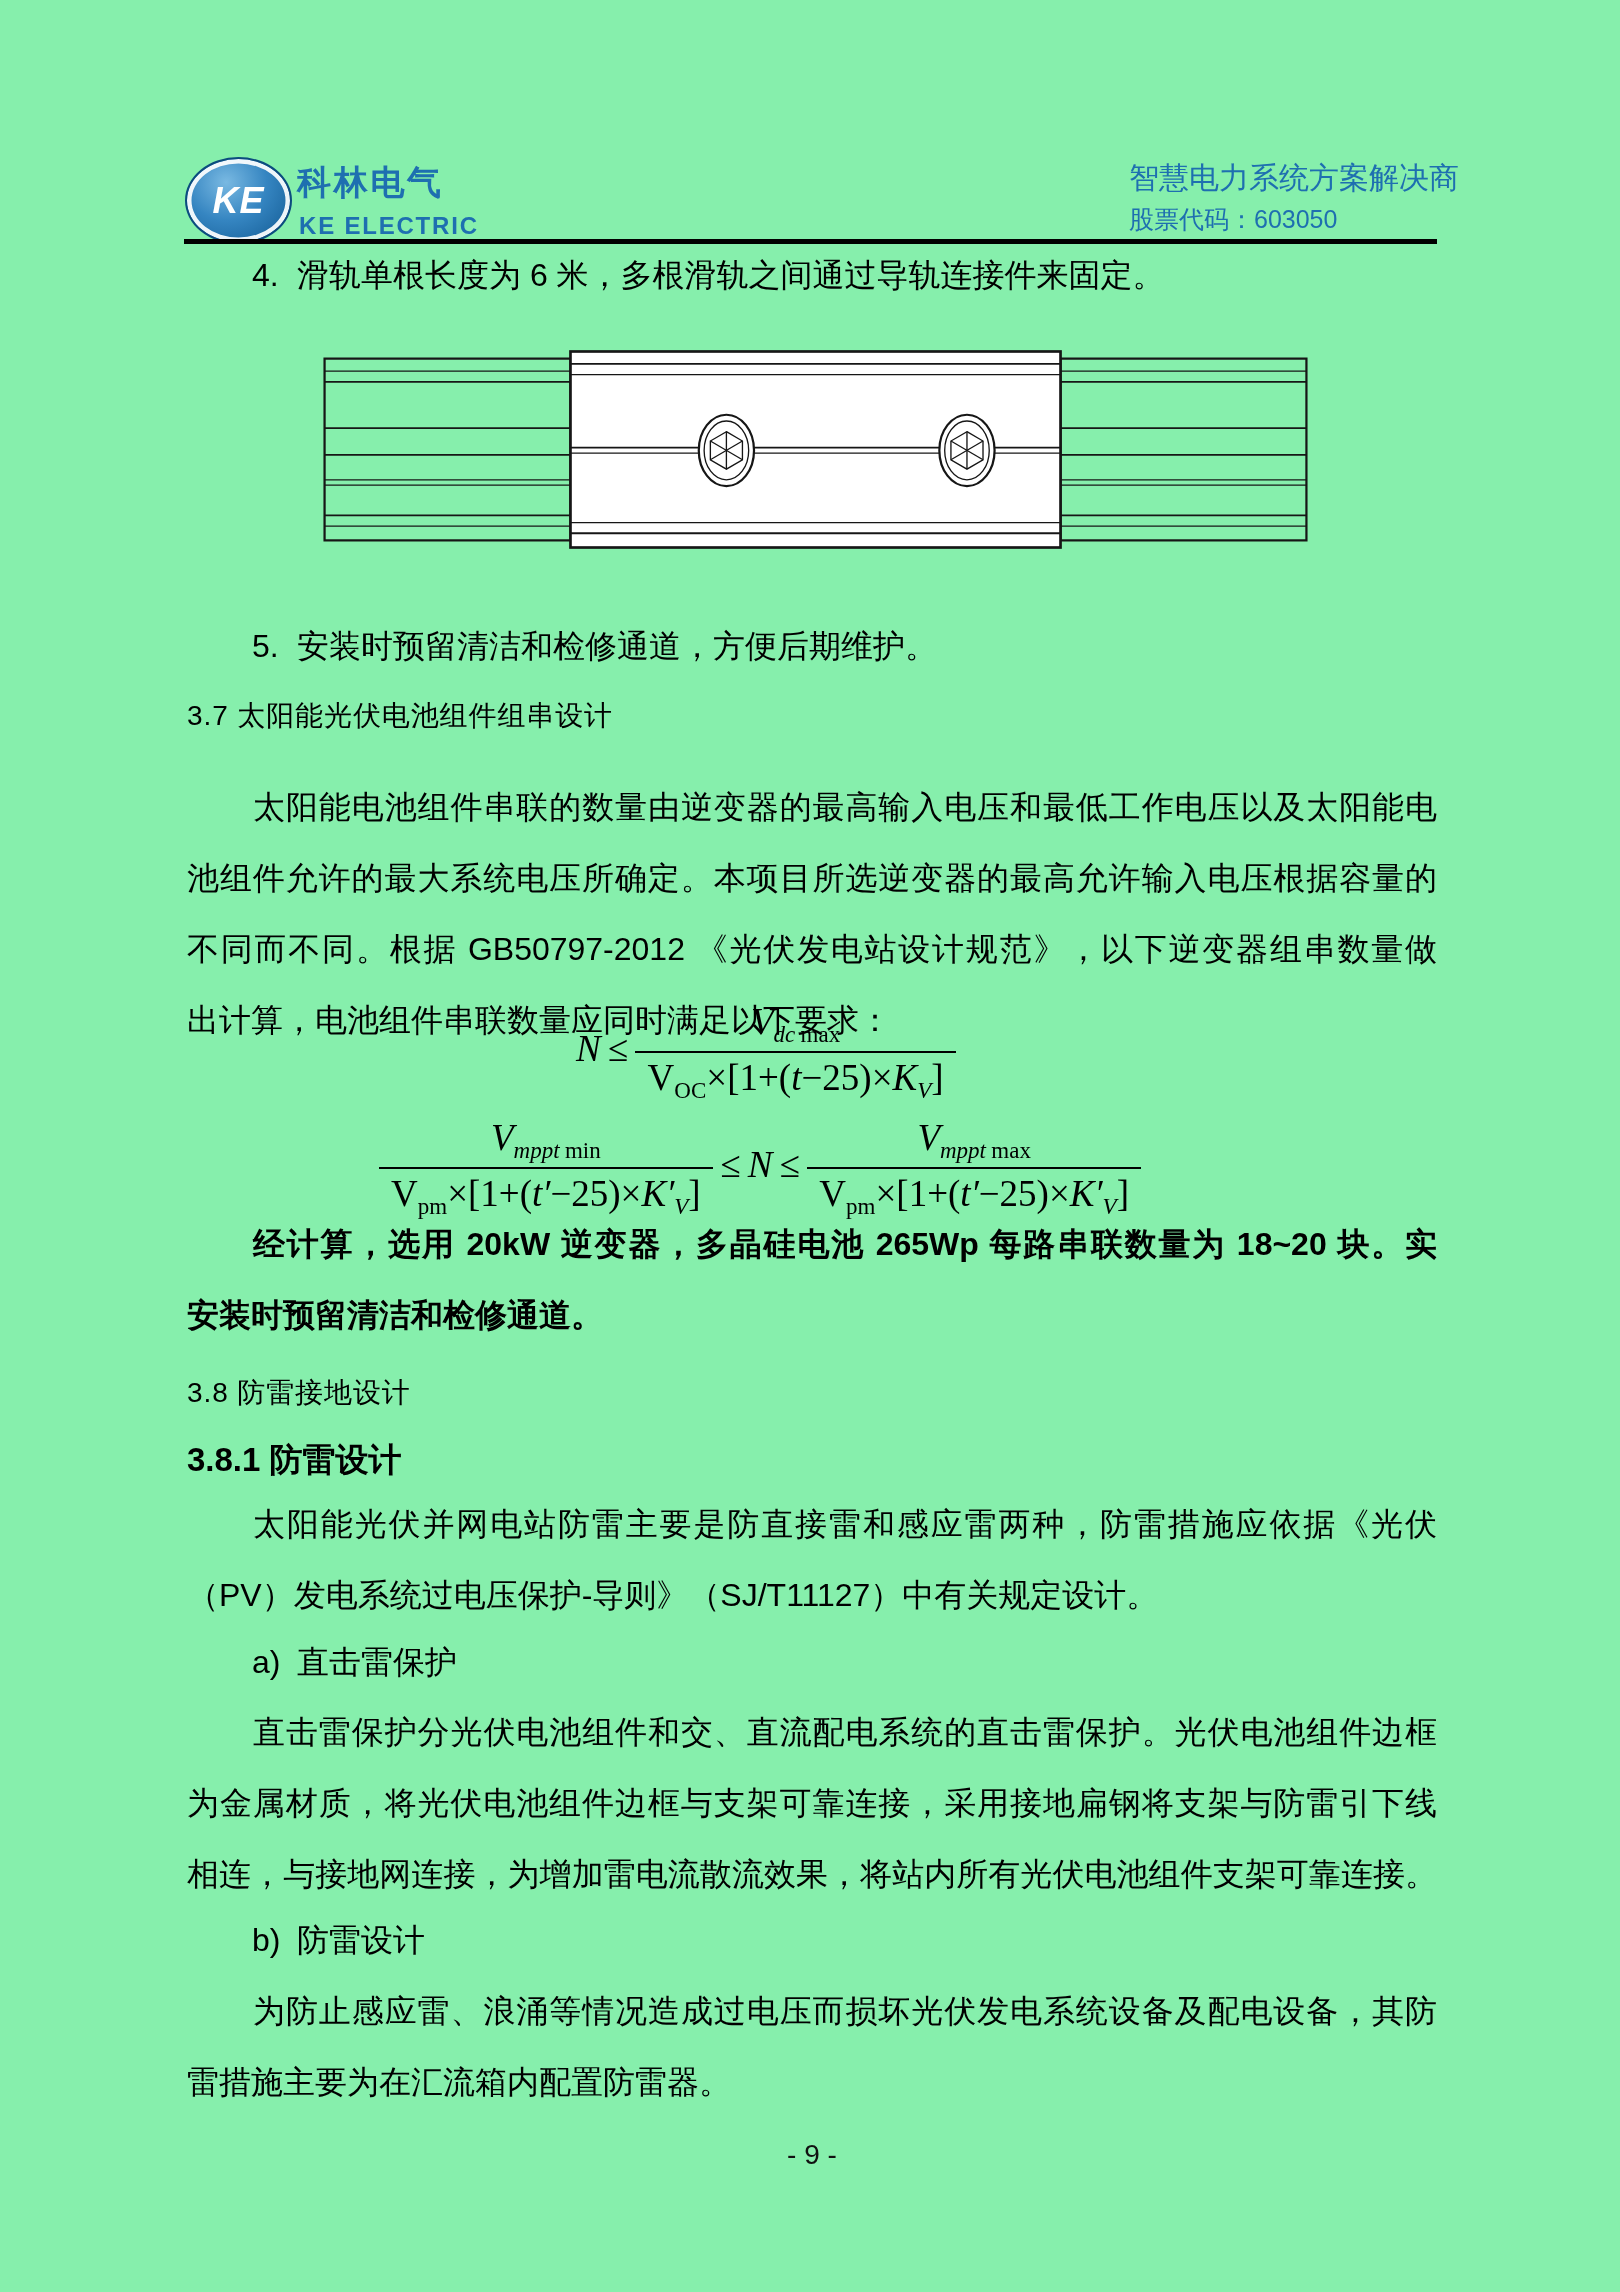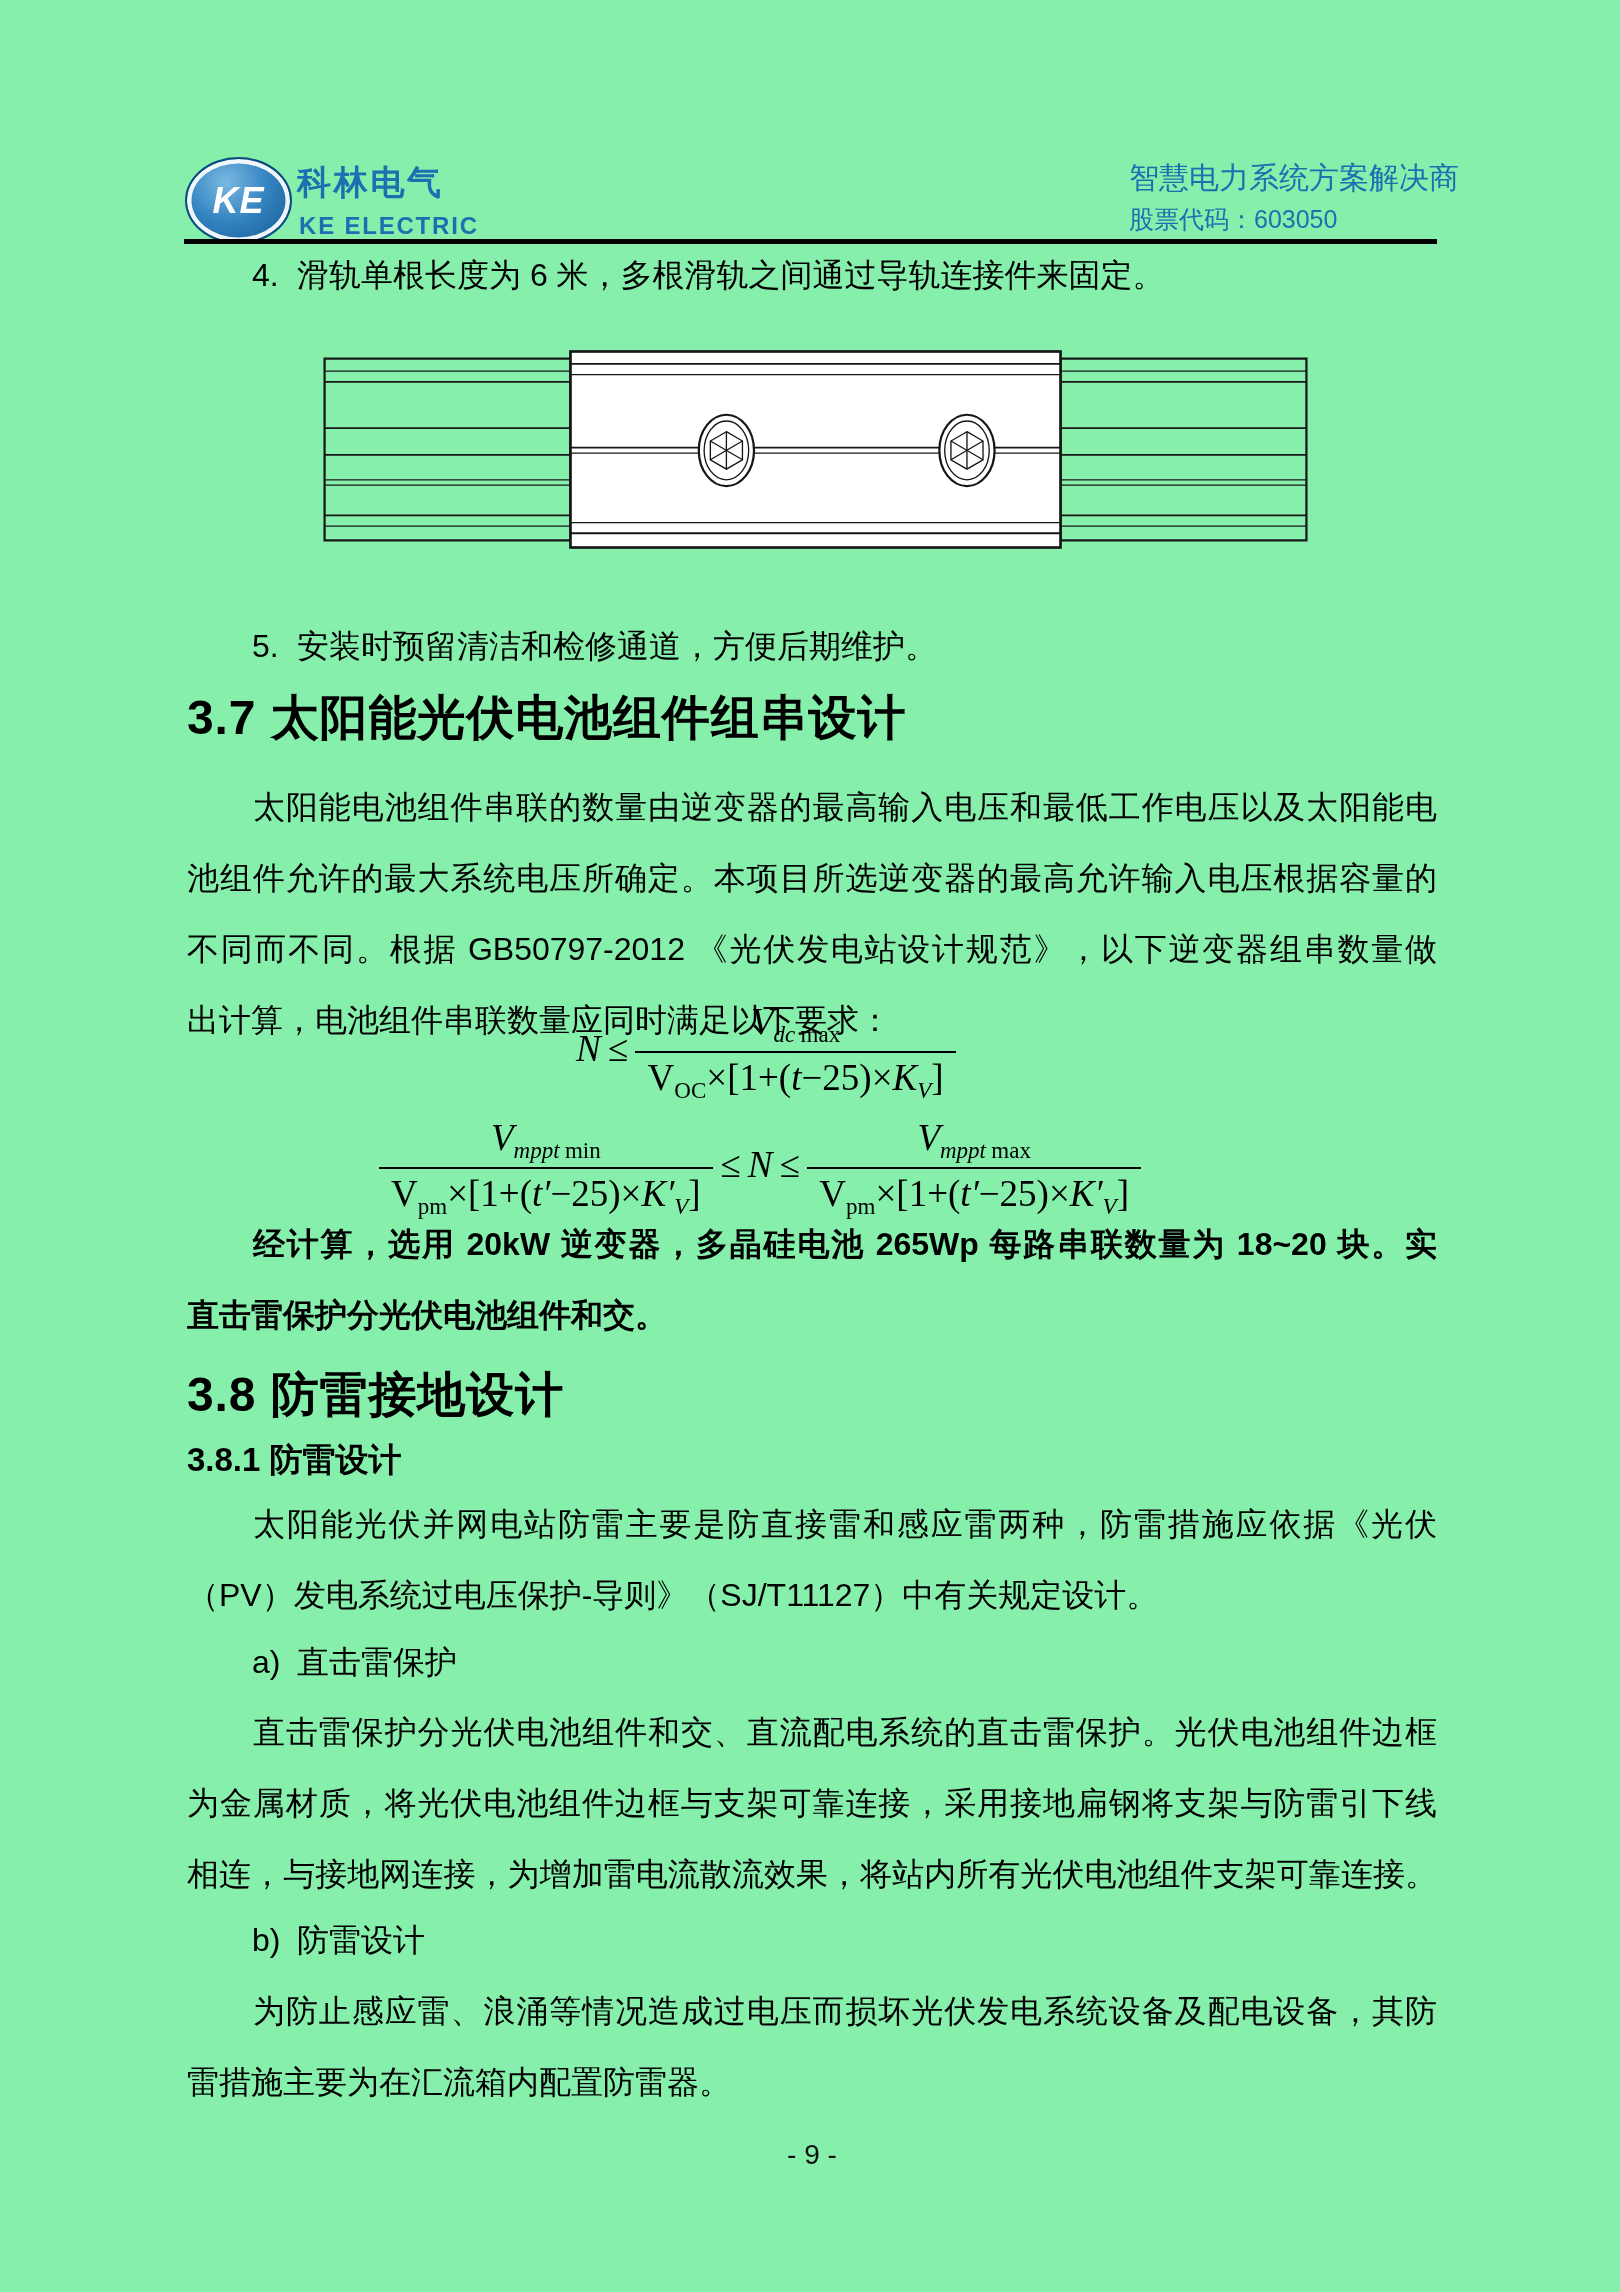--- a/index.html
+++ b/index.html
@@ -26,7 +26,7 @@
   .para{width:1250px;}
   .itemline{font-size:32px;line-height:41px;}
   .marker{display:inline-block;min-width:45px;}
-  .h-big{font-size:48px;font-weight:700;letter-spacing:0.9px;}
+  .h-big{font-size:28px;font-weight:400;letter-spacing:0.9px;margin-top:11px;}
   .h-sub{font-size:33px;font-weight:700;}
   .bold .bodyline{font-weight:700;}
 

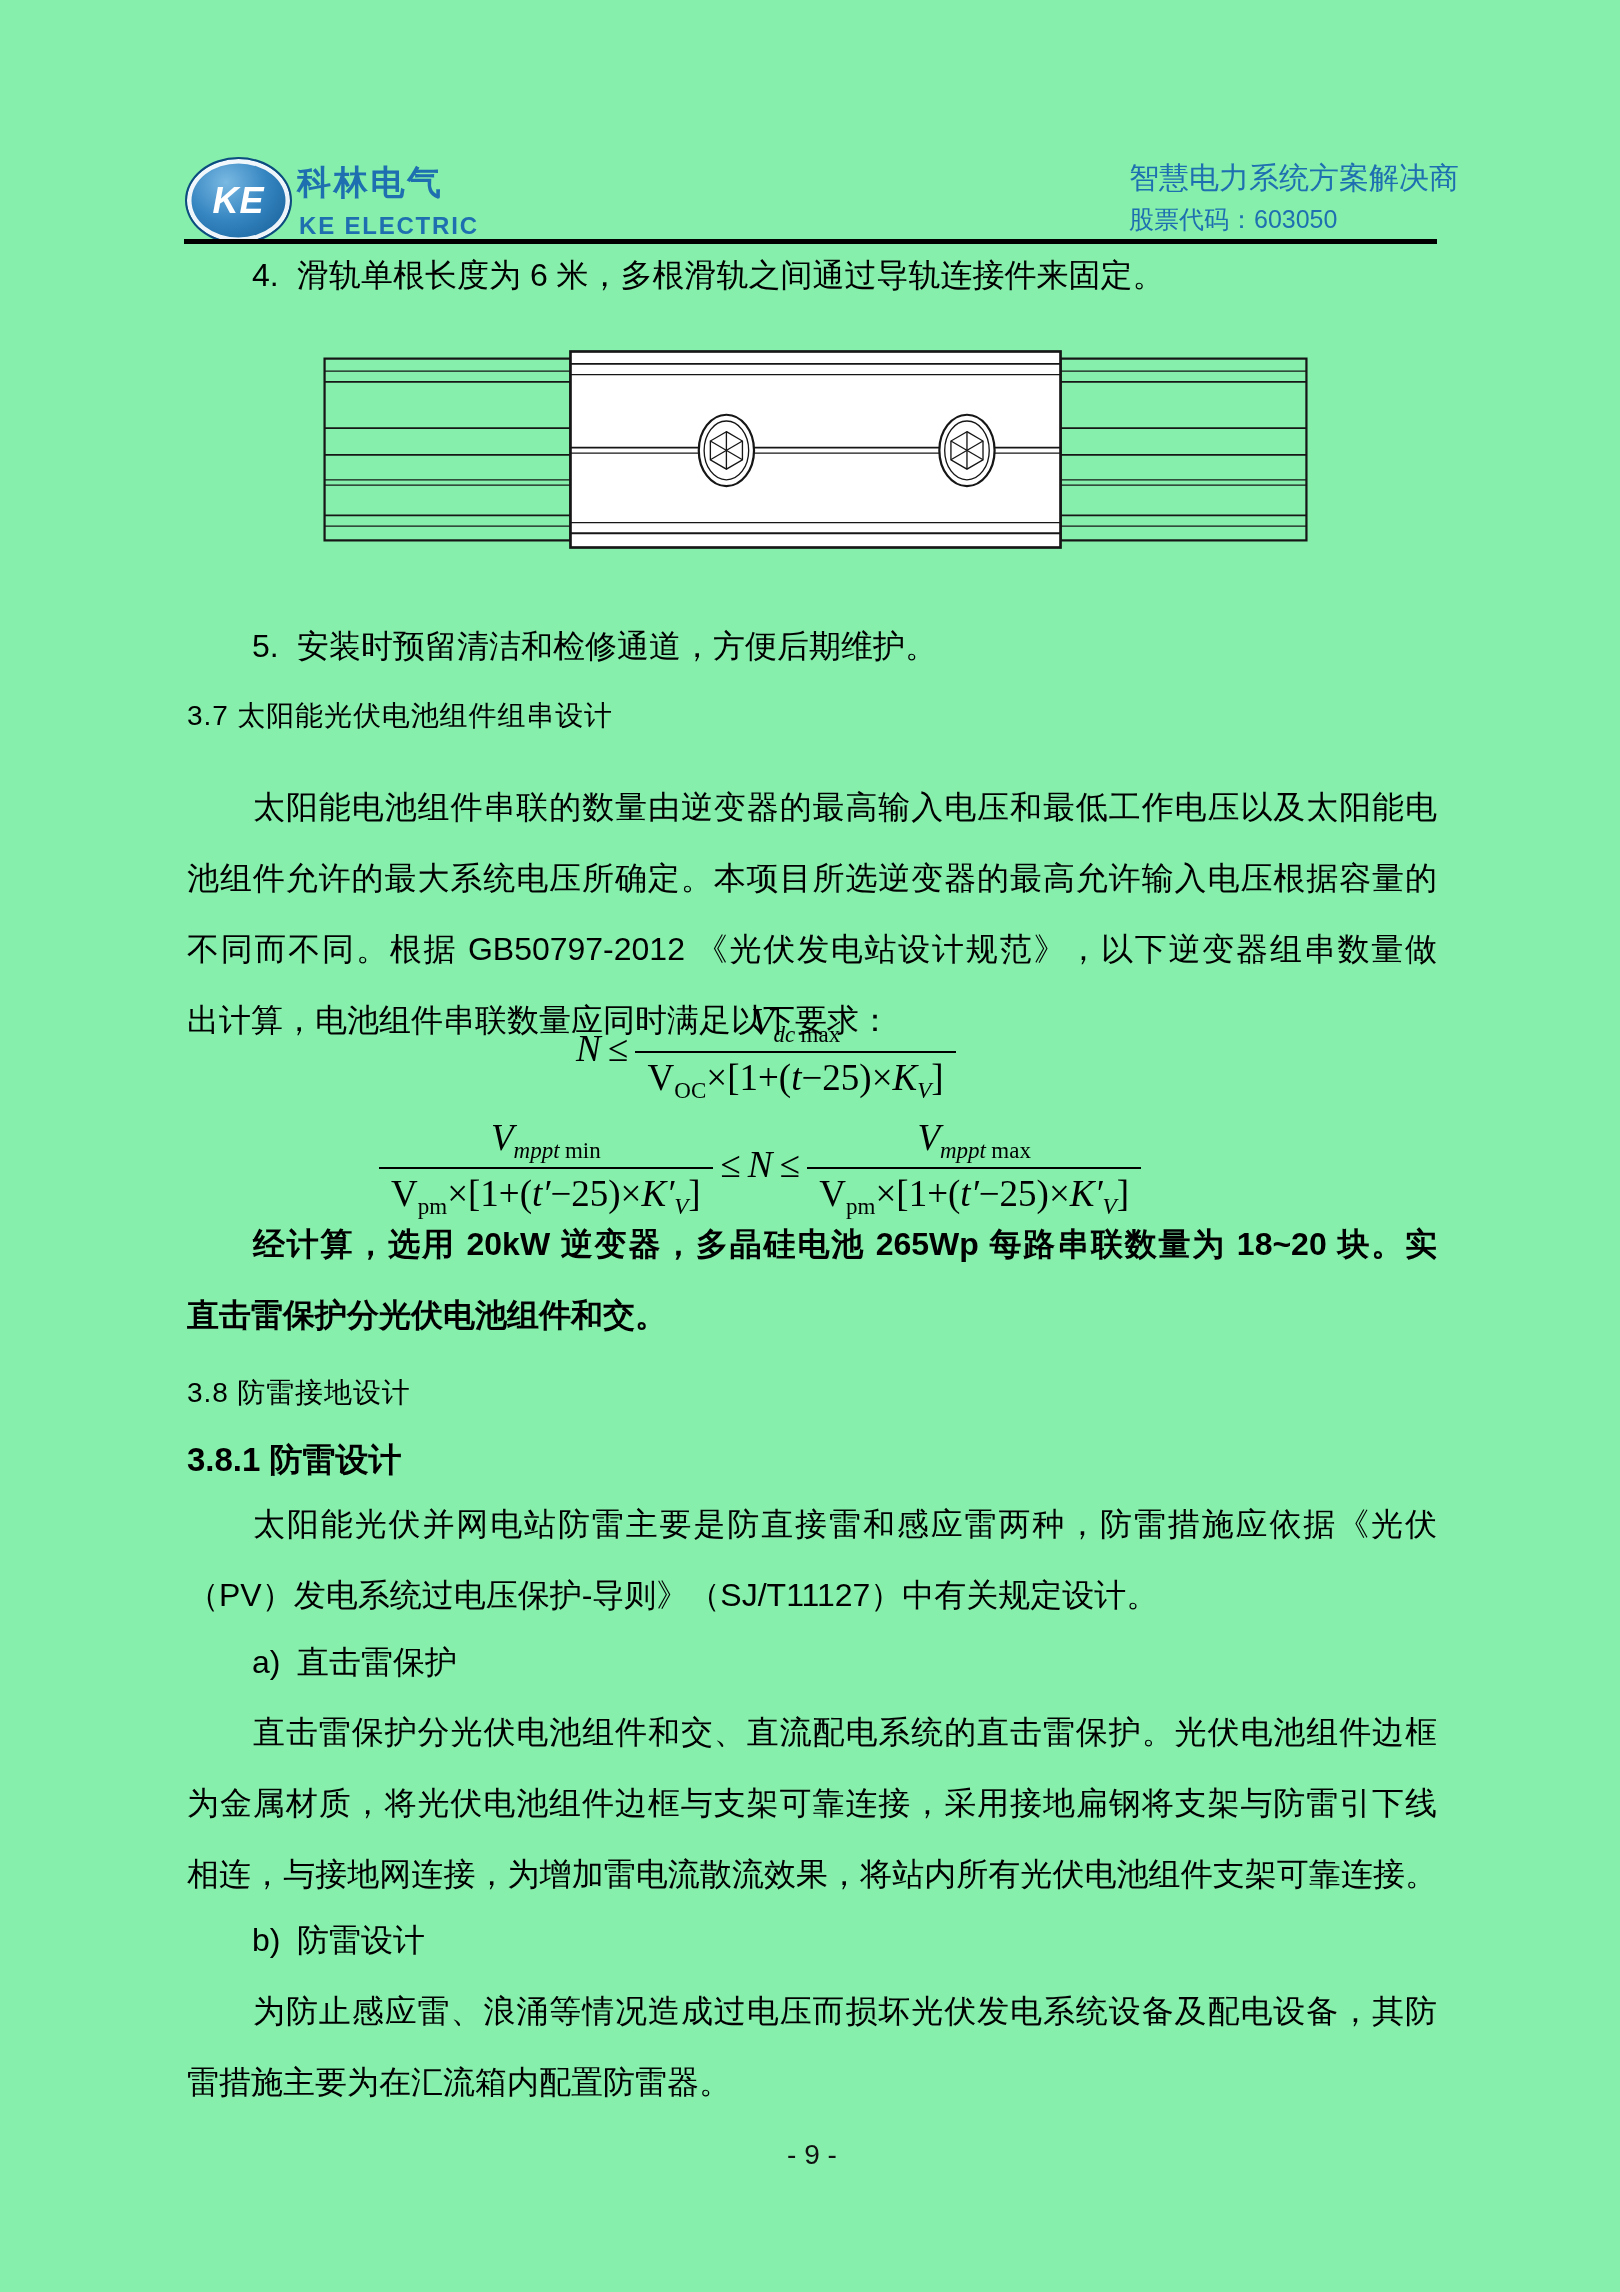--- a/index.html
+++ b/index.html
@@ -138,7 +138,7 @@
 
   <div class="abs para bold" style="left:187px;top:1209px;">
     <div class="bodyline jl fl">经计算，选用 20kW 逆变器，多晶硅电池 265Wp 每路串联数量为 18~20 块。实</div>
-    <div class="bodyline">直击雷保护分光伏电池组件和交。</div>
+    <div class="bodyline">安装时预留清洁和检修通道。</div>
   </div>
 
   <div class="abs h-big" style="left:187px;top:1363px;">3.8 防雷接地设计</div>

